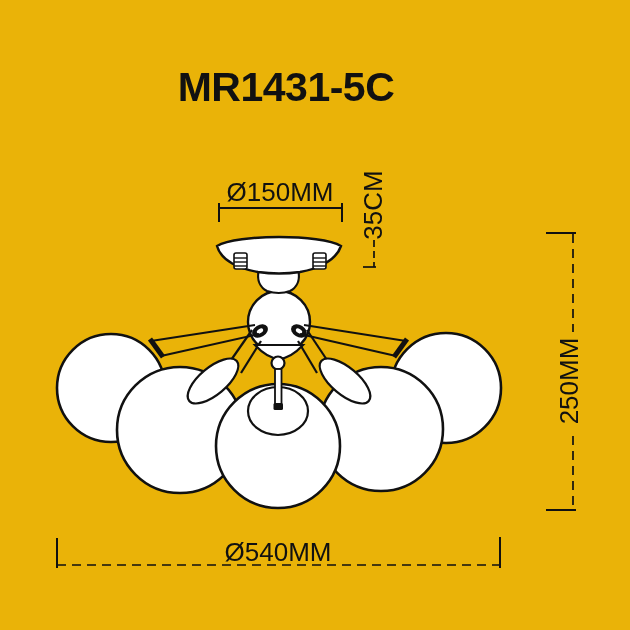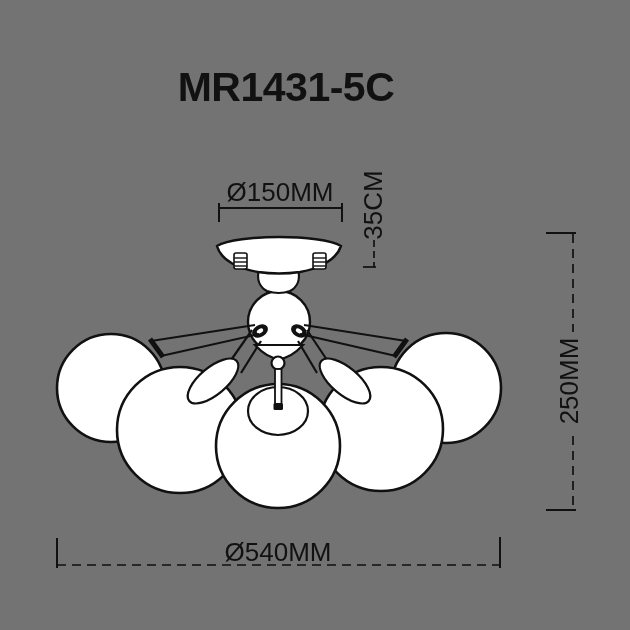--- a/index.html
+++ b/index.html
@@ -4,7 +4,7 @@
 <style>
   html,body{margin:0;padding:0;background:#fff;}
   .canvas{
-    position:relative;width:630px;height:630px;background:#737373;
+    position:relative;width:630px;height:630px;background:#eab308;
     font-family:"Liberation Sans",sans-serif;overflow:hidden;
   }
   .canvas svg{position:absolute;top:0;left:0;}

